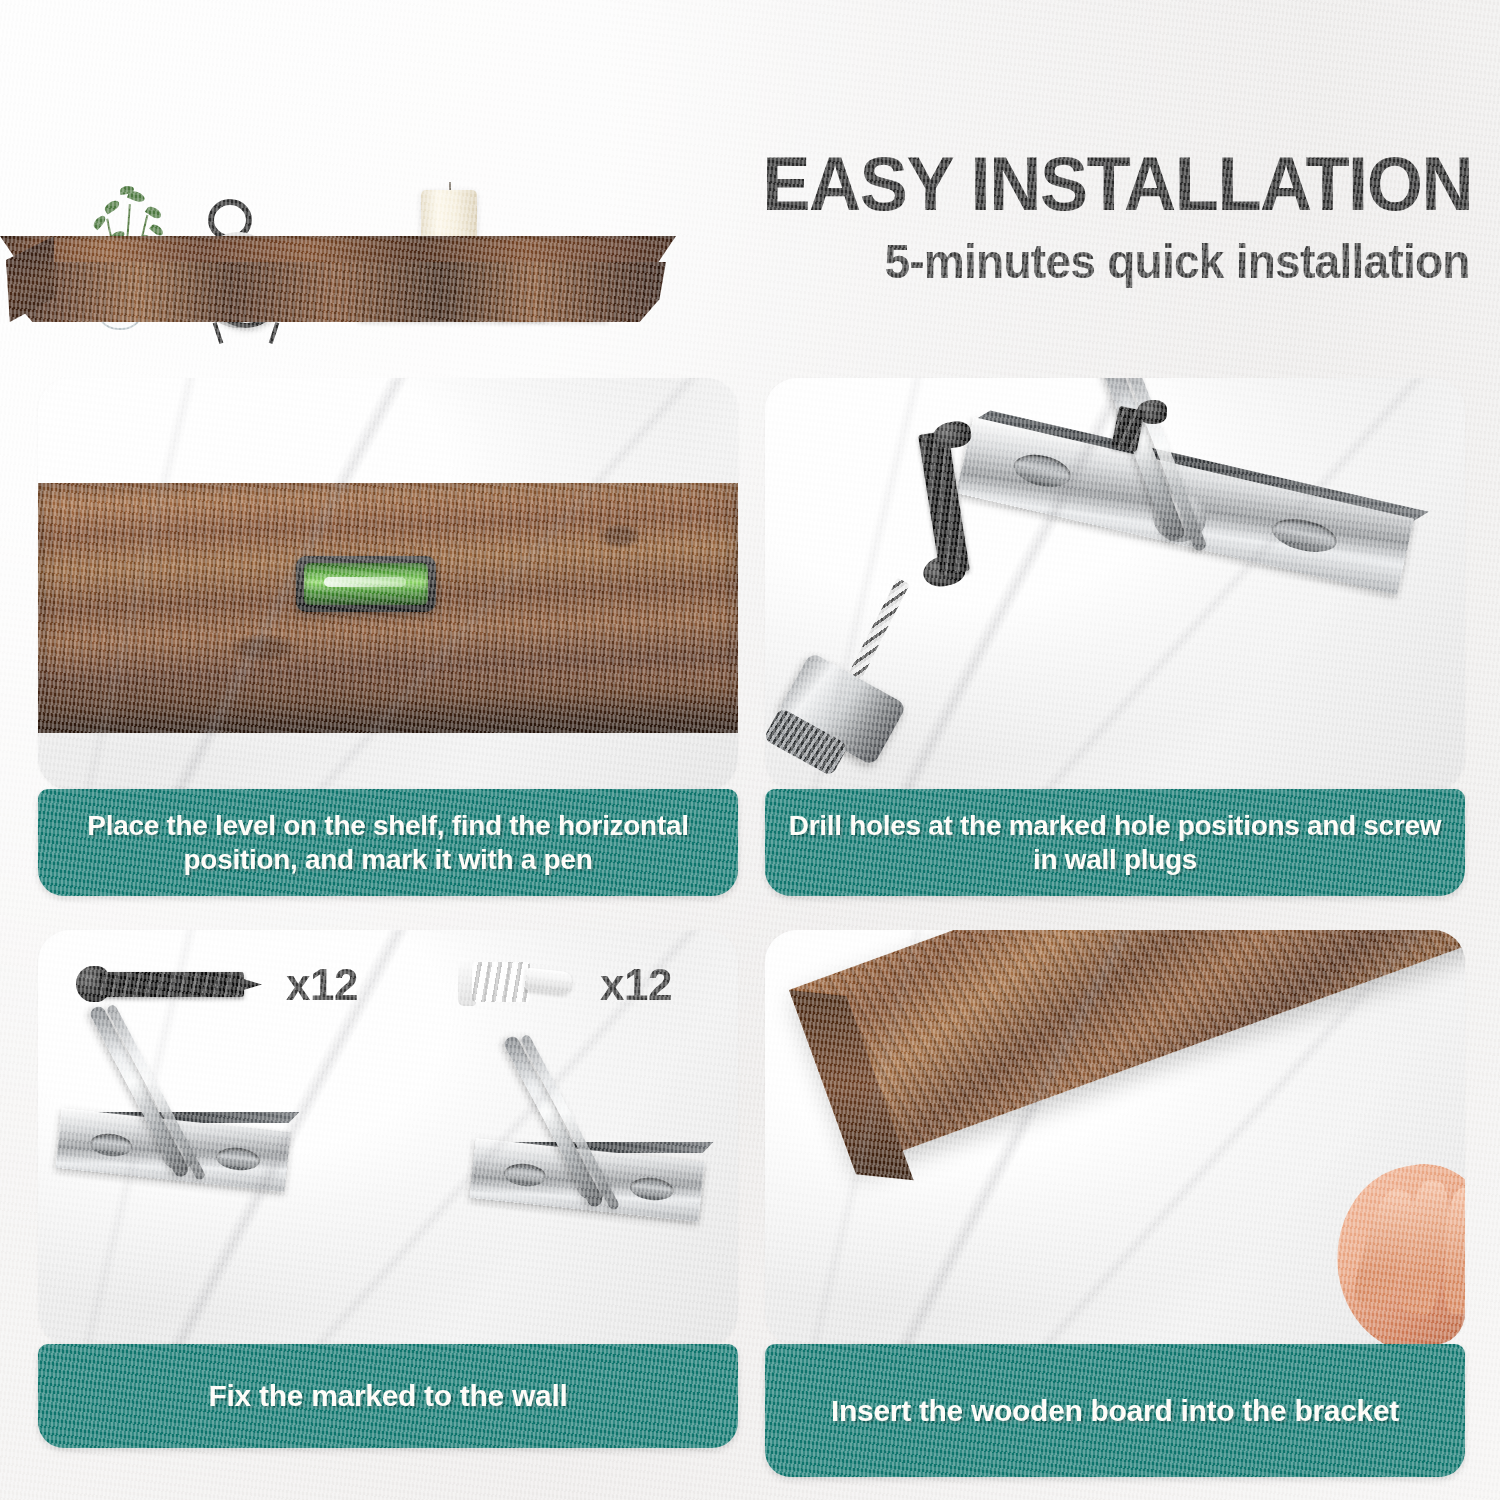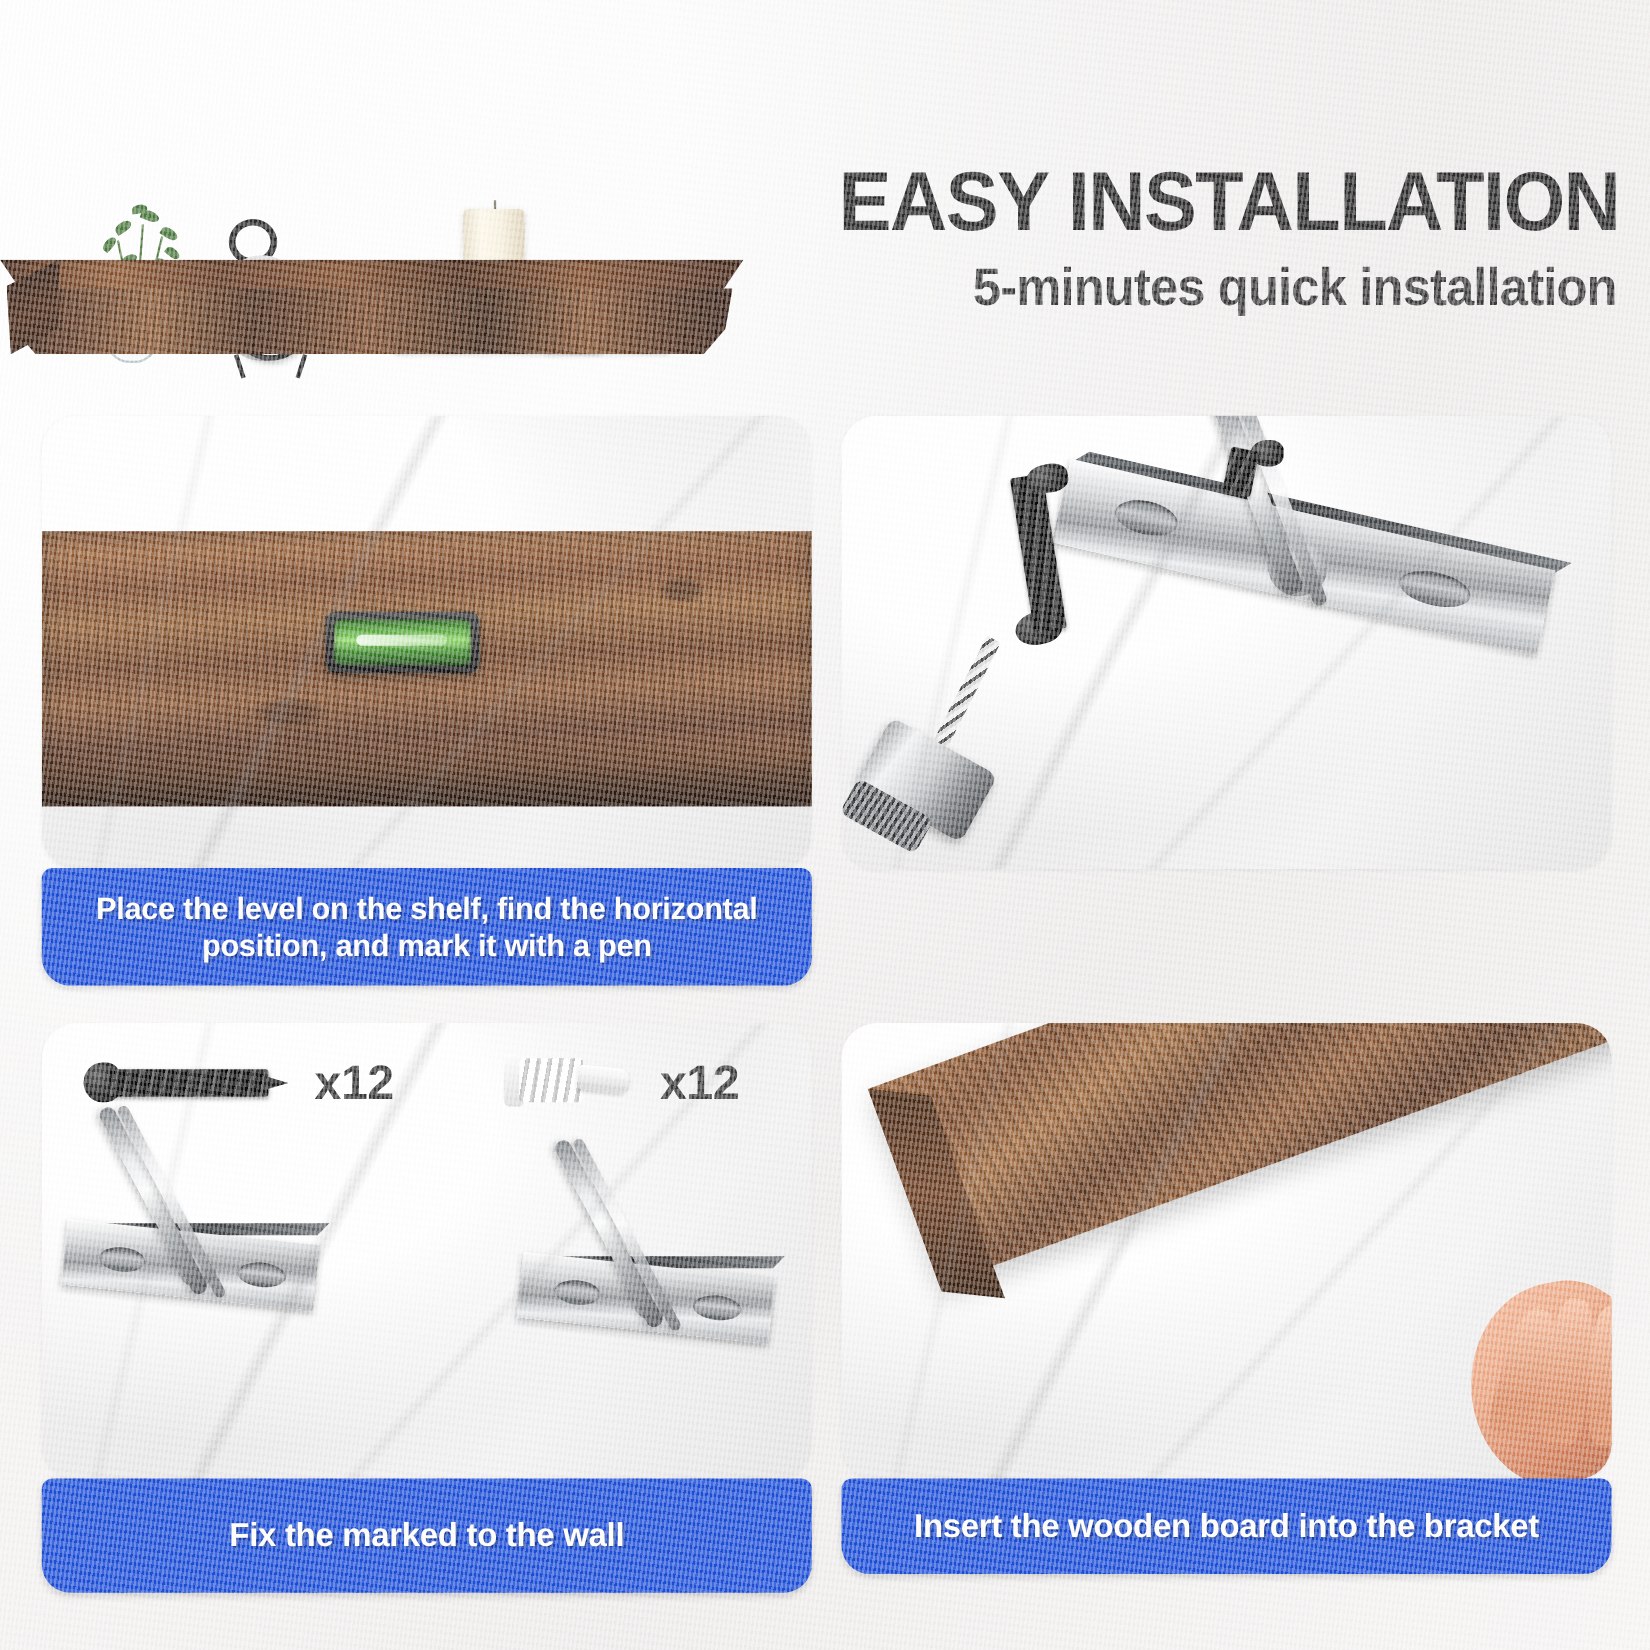--- a/index.html
+++ b/index.html
@@ -169,7 +169,7 @@
 
   .caption{
     position:absolute; left:0; right:0;
-    background:#1d4ed8;
+    background:#0f766e;
     border-radius:10px 10px 26px 26px;
     color:#fffdf8;
     display:flex; align-items:center; justify-content:center;

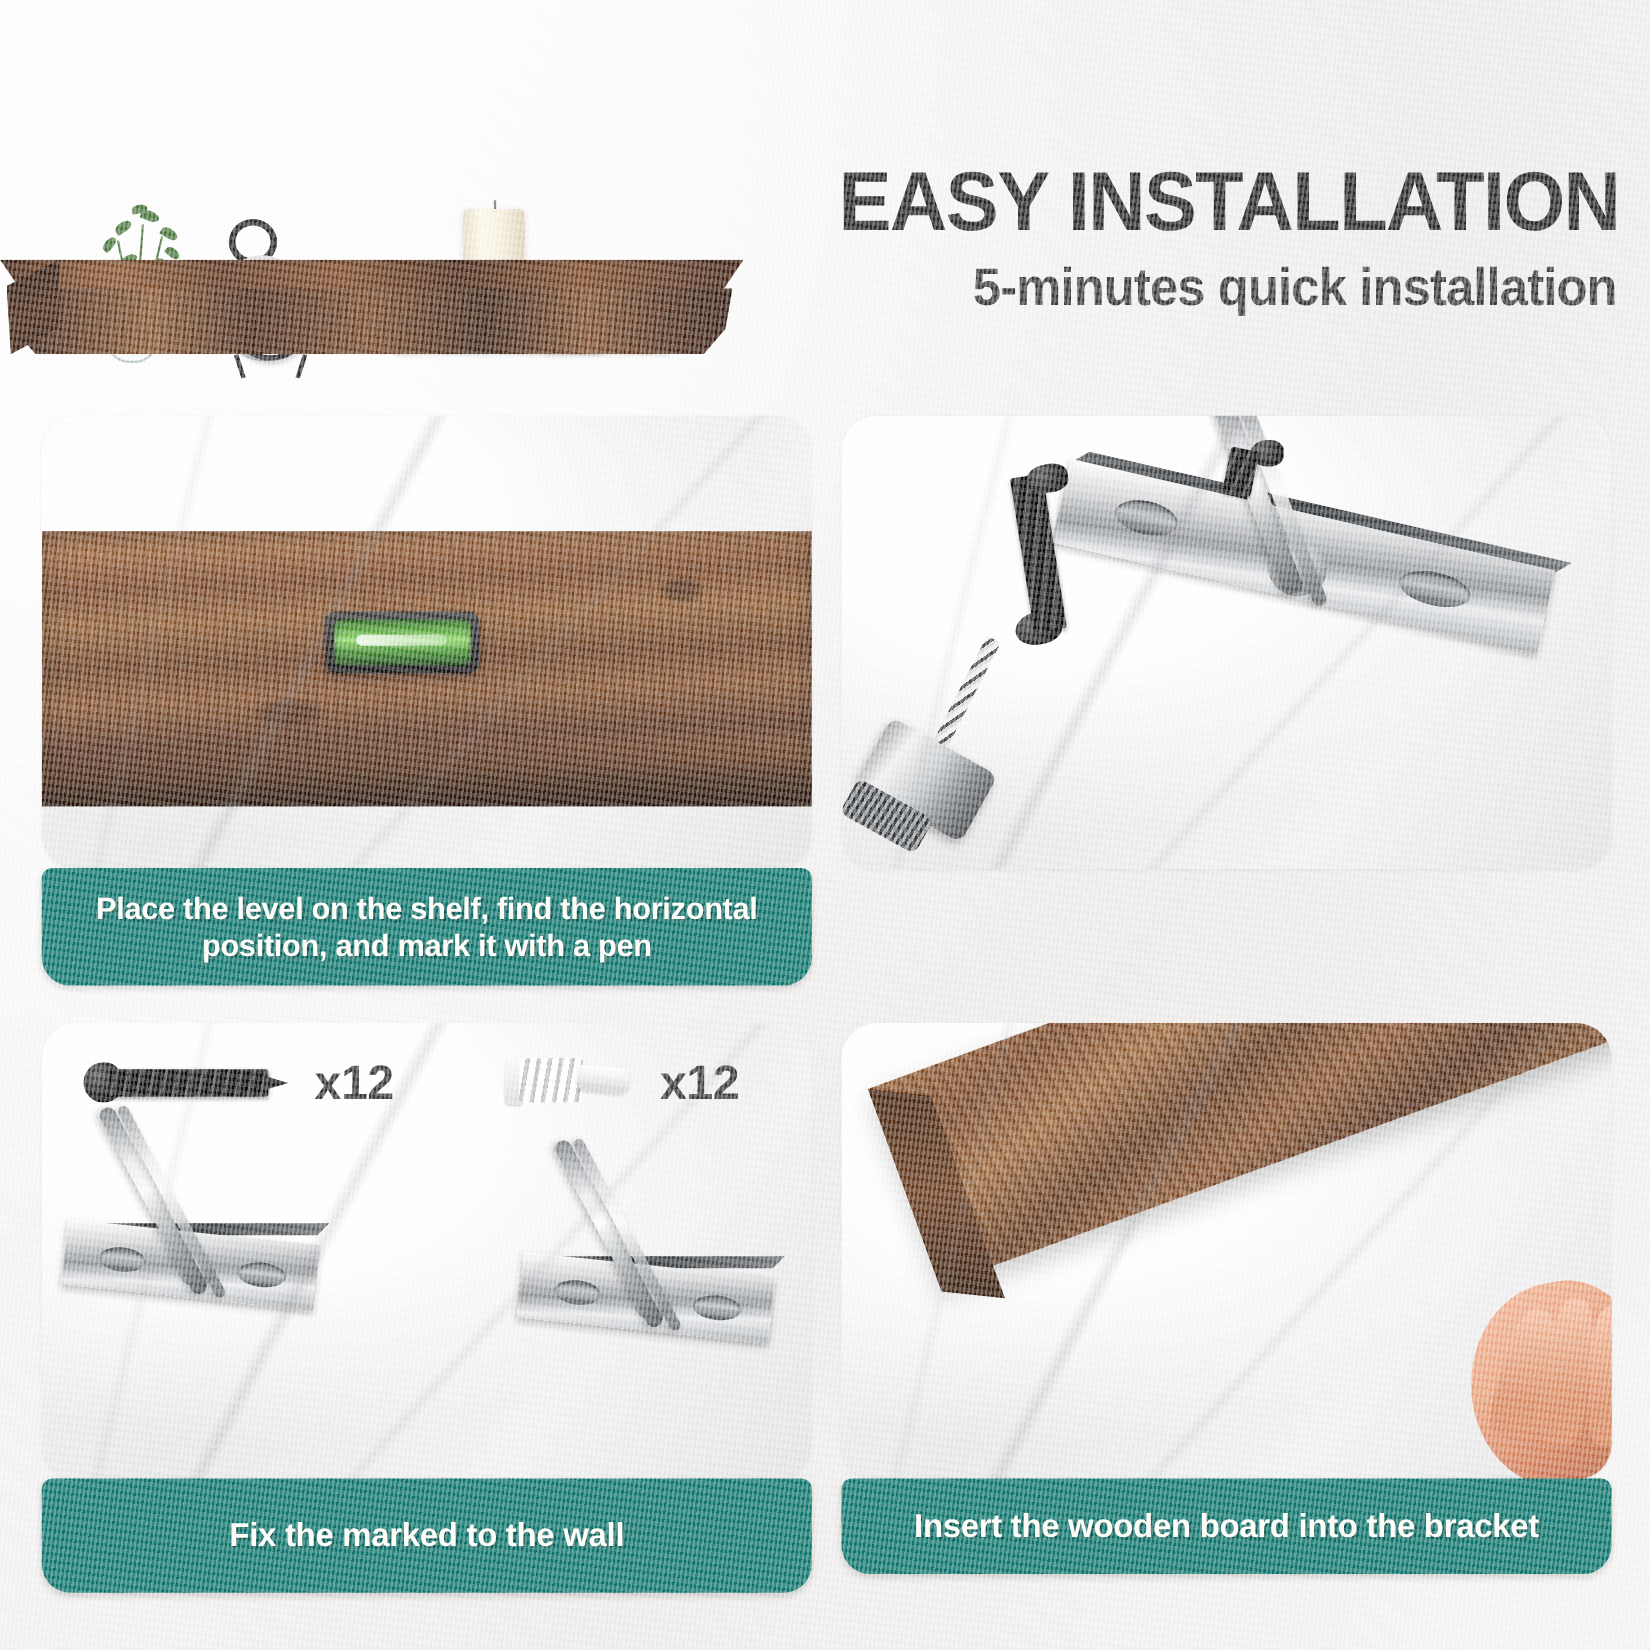--- a/index.html
+++ b/index.html
@@ -450,6 +450,7 @@
       </div>
     </div>
 
+    <div class="caption" style="top:411px; height:107px; font-size:28px;">Drill holes at the marked hole positions and screw in wall plugs</div>
   </div>
 
   <div class="panel" style="left:38px; top:930px; width:700px; height:532px;">

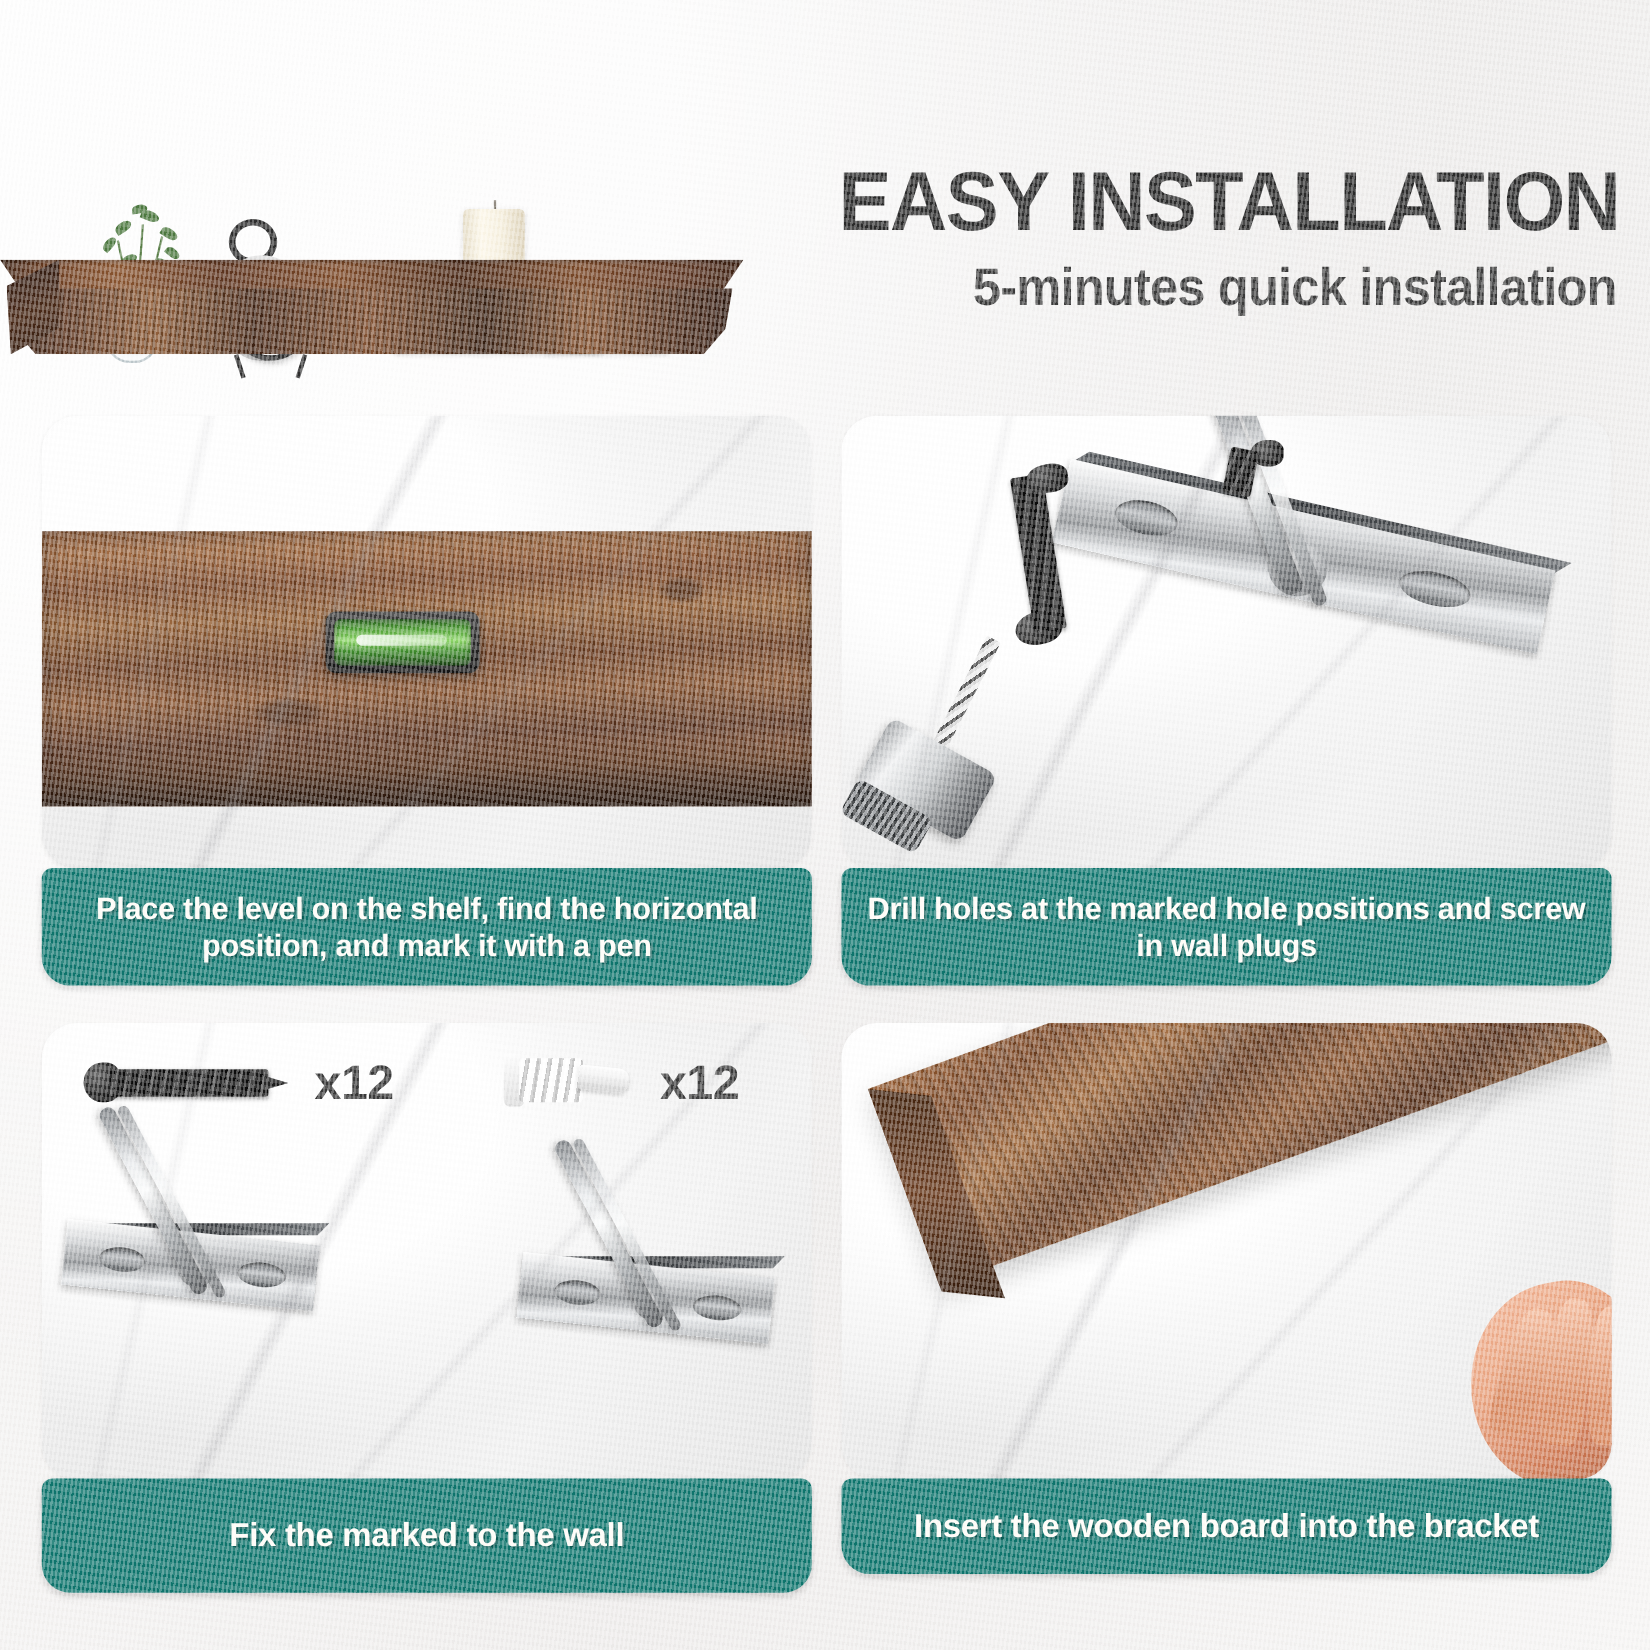--- a/index.html
+++ b/index.html
@@ -526,7 +526,7 @@
                   transform:rotate(-20deg) skewY(26deg); transform-origin:left top;"></div>
     </div>
 
-    <div class="caption" style="top:414px; height:87px; font-size:30px;">Insert the wooden board into the bracket</div>
+    <div class="caption" style="top:414px; height:133px; font-size:30px;">Insert the wooden board into the bracket</div>
   </div>
 
 </div>

